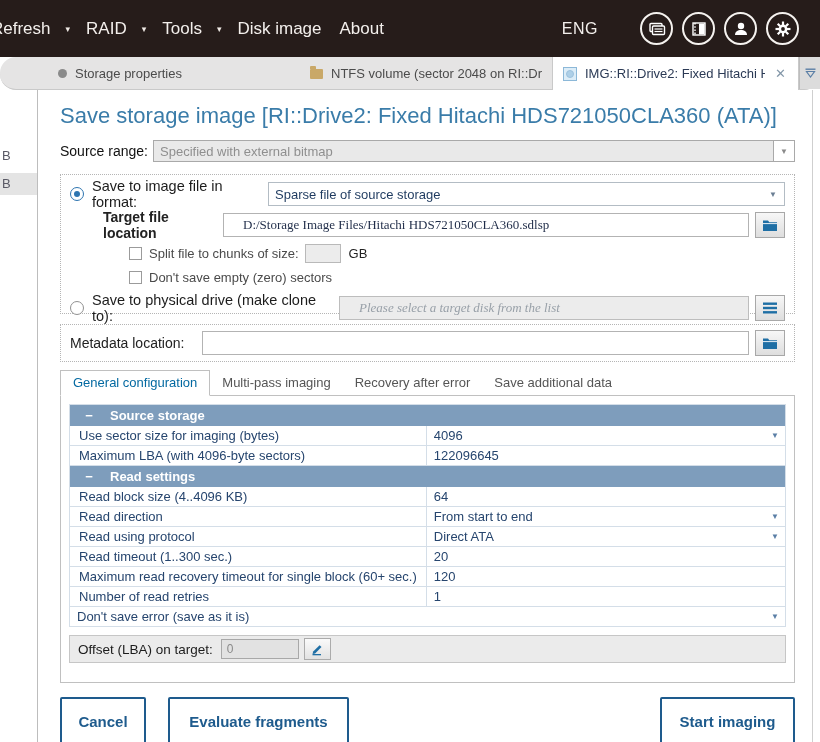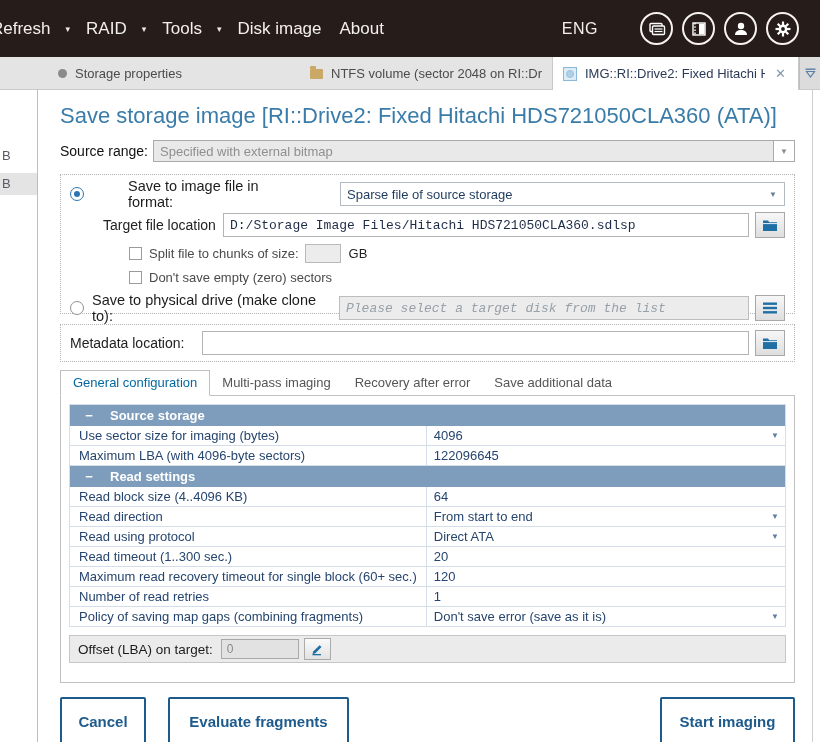--- a/index.html
+++ b/index.html
@@ -20,7 +20,7 @@
 
   
   .tabbar { height:33px; background:#e5e4e4; display:flex; align-items:stretch;
-            border-bottom:1px solid #c9c9c9; position:relative; }
+            border-bottom:1px solid #c9c9c9; position:relative;border-radius:16px; }
   .tab-strip { display:flex; margin-left:48px; flex:1; min-width:0; }
   .tab { display:flex; align-items:center; gap:8px; padding:0 10px; width:252px;
          font-size:13px; color:#4b4b4b; white-space:nowrap; overflow:hidden; }

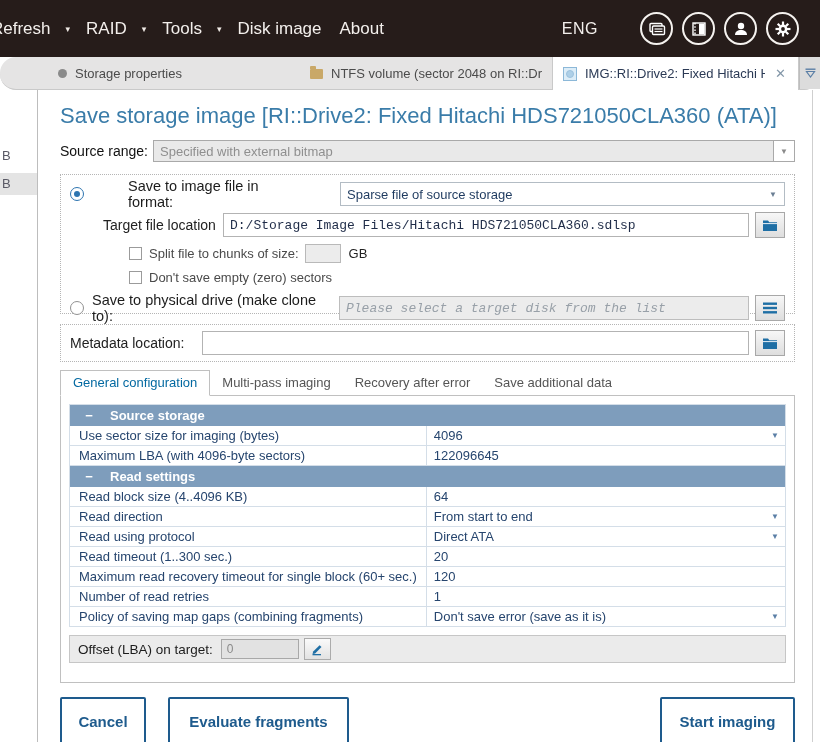--- a/index.html
+++ b/index.html
@@ -68,7 +68,7 @@
   .radio.checked::after { content:''; position:absolute; inset:3px; border-radius:50%; background:#2e75b0; }
   .checkbox { width:13px; height:13px; border:1px solid #9b9b9b; background:#fff; flex:none; margin-right:7px; }
 
-  .fmt-row { height:22px;gap:36px; }
+  .fmt-row { height:22px; }
   .fmt-row .lbl { font-size:14.5px; color:#1c1c1c; width:176px; flex:none; }
   .select { flex:1; height:24px; background:#fff; border:1px solid #b3bcc4; color:#1e3a5f;
             font-size:13px; display:flex; align-items:center; padding-left:6px; }

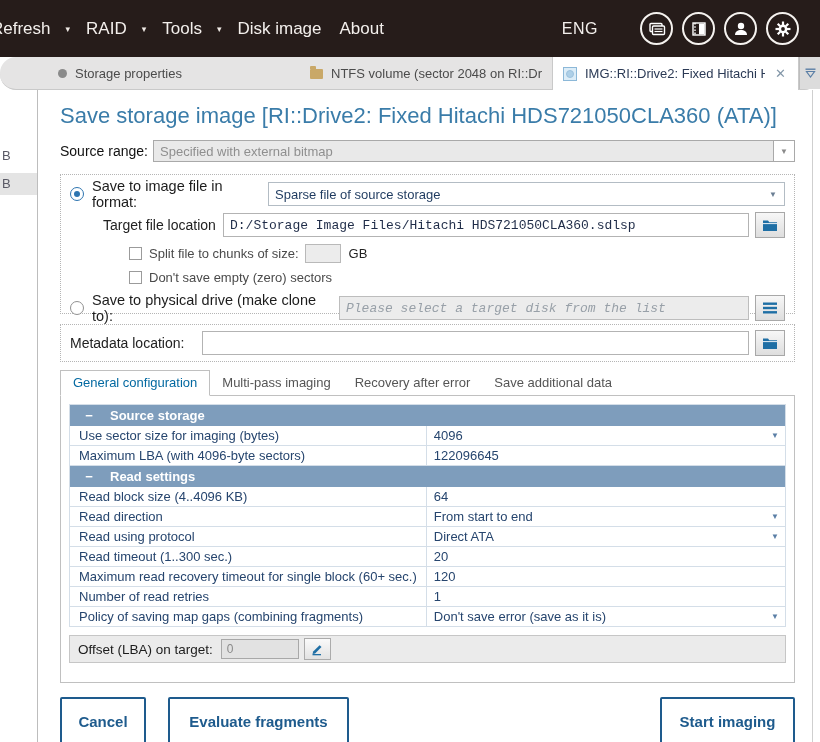--- a/index.html
+++ b/index.html
@@ -75,7 +75,7 @@
   .select .caret { margin-left:auto; padding-right:7px; color:#6b7f94; font-size:8px; }
 
   .tgt-row { margin-top:7px; height:26px; }
-  .tgt-row .lbl { width:153px; padding-left:33px; font-size:14px; flex:none; }
+  .tgt-row .lbl { width:153px; padding-left:33px; font-size:14px; flex:none;font-weight:bold; }
   .text-input { flex:1; height:24px; border:1px solid #b3b3b3; font-size:13px; color:#1f2c48;
                 padding:0 6px; font-family:Liberation Mono, monospace; min-width:0; }
   .tool-btn { width:30px; height:26px; margin-left:6px; flex:none;

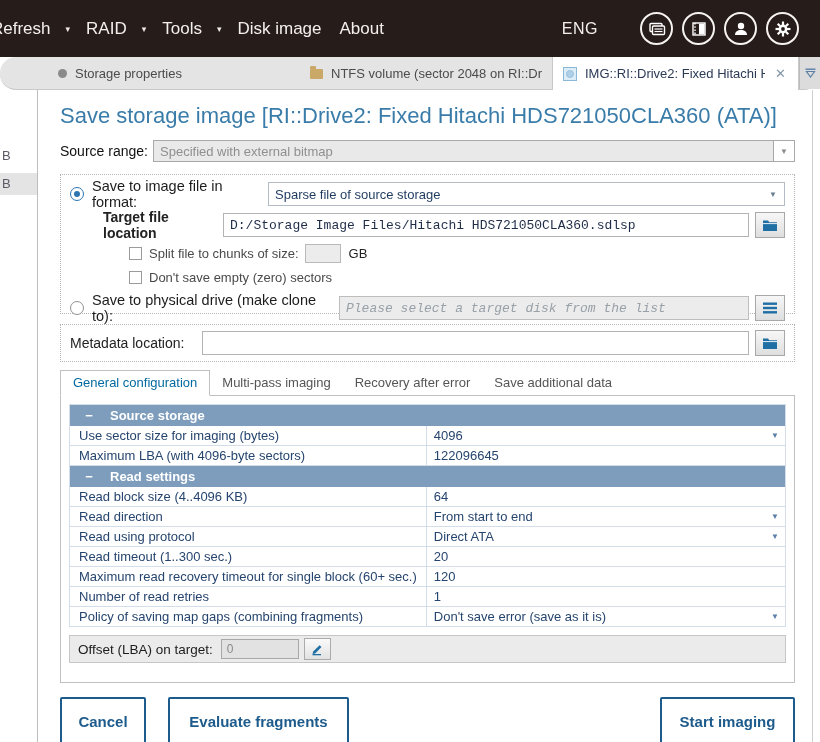--- a/index.html
+++ b/index.html
@@ -77,7 +77,7 @@
   .tgt-row { margin-top:7px; height:26px; }
   .tgt-row .lbl { width:153px; padding-left:33px; font-size:14px; flex:none;font-weight:bold; }
   .text-input { flex:1; height:24px; border:1px solid #b3b3b3; font-size:13px; color:#1f2c48;
-                padding:0 6px; font-family:Liberation Mono, monospace; min-width:0; }
+                padding:0 19px; font-family:Liberation Serif, serif; min-width:0; }
   .tool-btn { width:30px; height:26px; margin-left:6px; flex:none;
               background:linear-gradient(#f7f7f7,#dedede); border:1px solid #a8a8a8;
               display:flex; align-items:center; justify-content:center; }

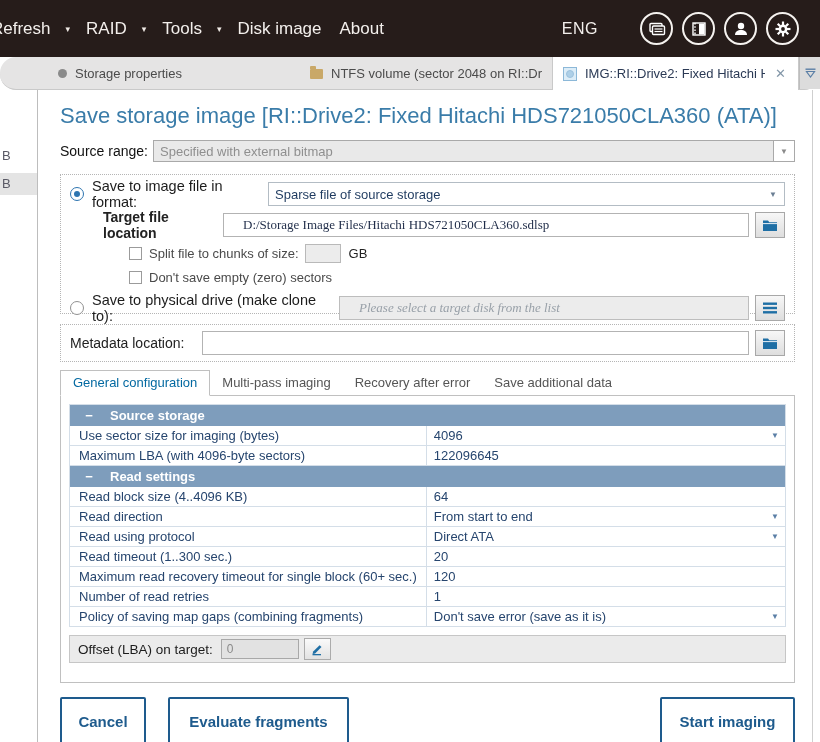--- a/index.html
+++ b/index.html
@@ -363,7 +363,6 @@
             </div>
           </div>
           <div class="tbl-row">
-            <div class="tbl-label">Policy of saving map gaps (combining fragments)</div>
             <div class="tbl-value">
               <span>Don't save error (save as it is)</span>
               <span class="dd-arrow">▼</span>

